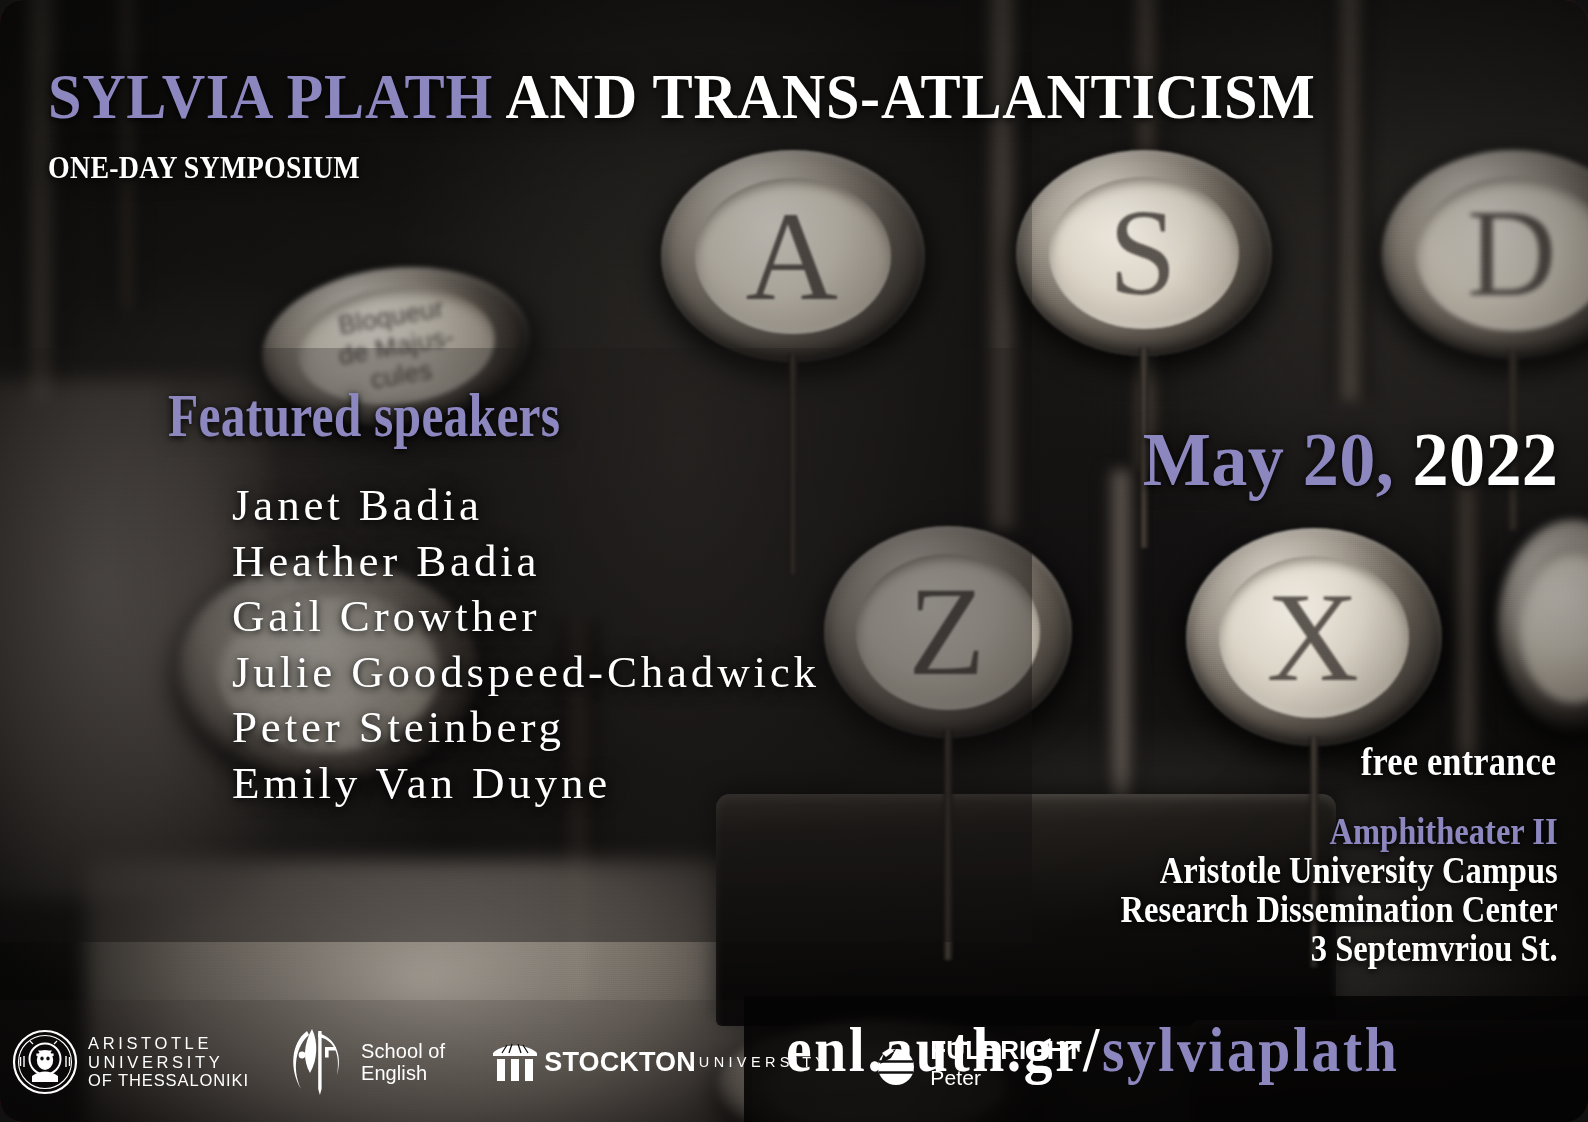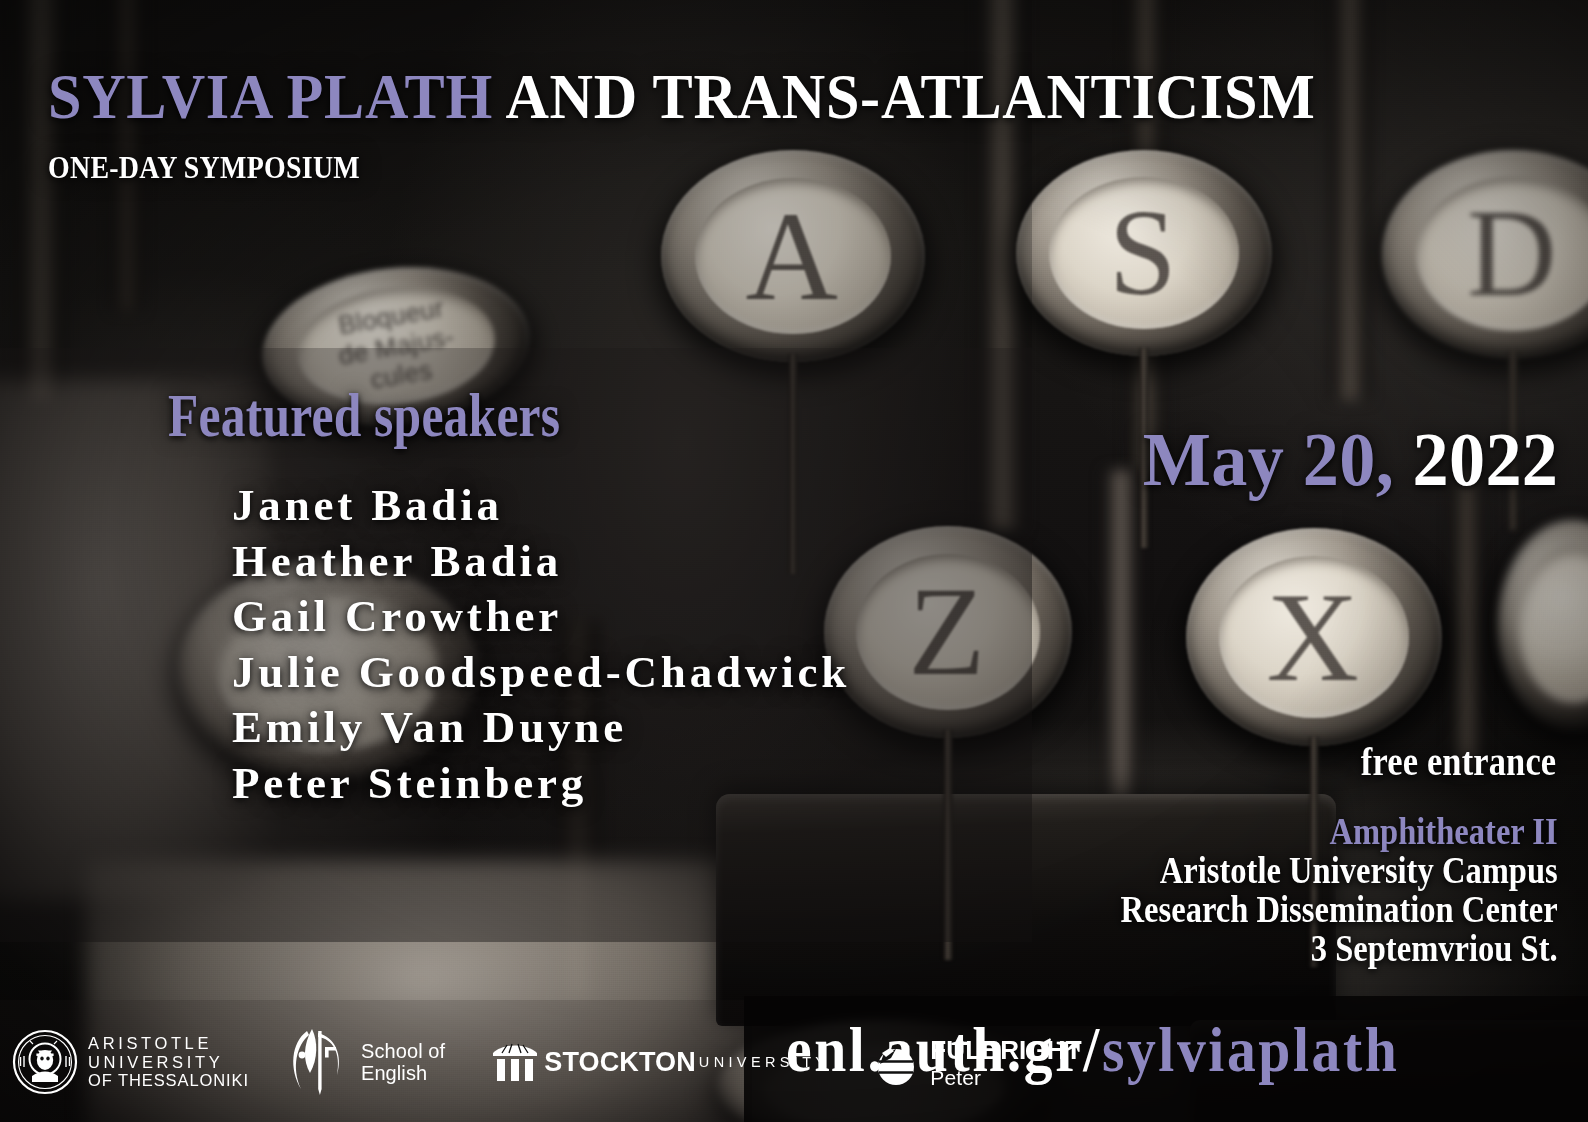--- a/index.html
+++ b/index.html
@@ -17,6 +17,7 @@
     overflow:hidden;
     background:#7f1d1d;
     user-select:none;
+    border-radius:23px;
   }
 
   

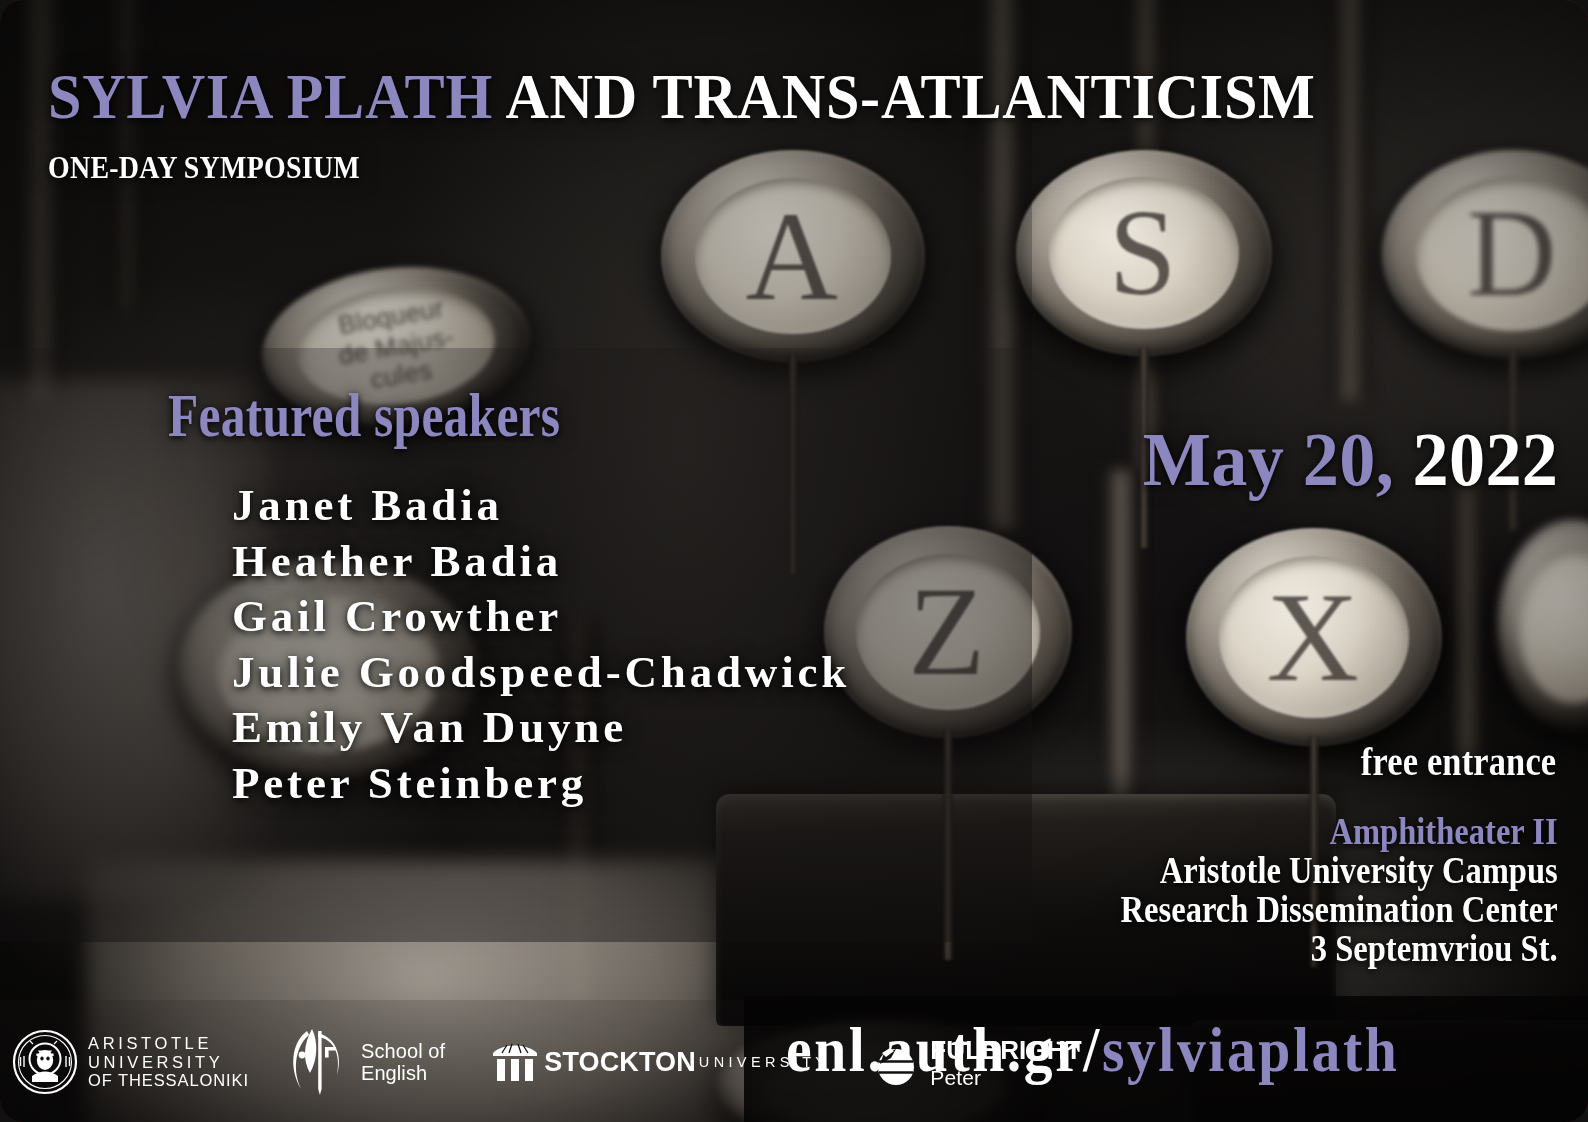--- a/index.html
+++ b/index.html
@@ -187,7 +187,7 @@
   }
   #speakers li{
     font-family:"Liberation Serif", serif;
-    font-weight:bold;
+    font-weight:normal;
     font-size:45px;
     line-height:55.5px;
     letter-spacing:.085em;

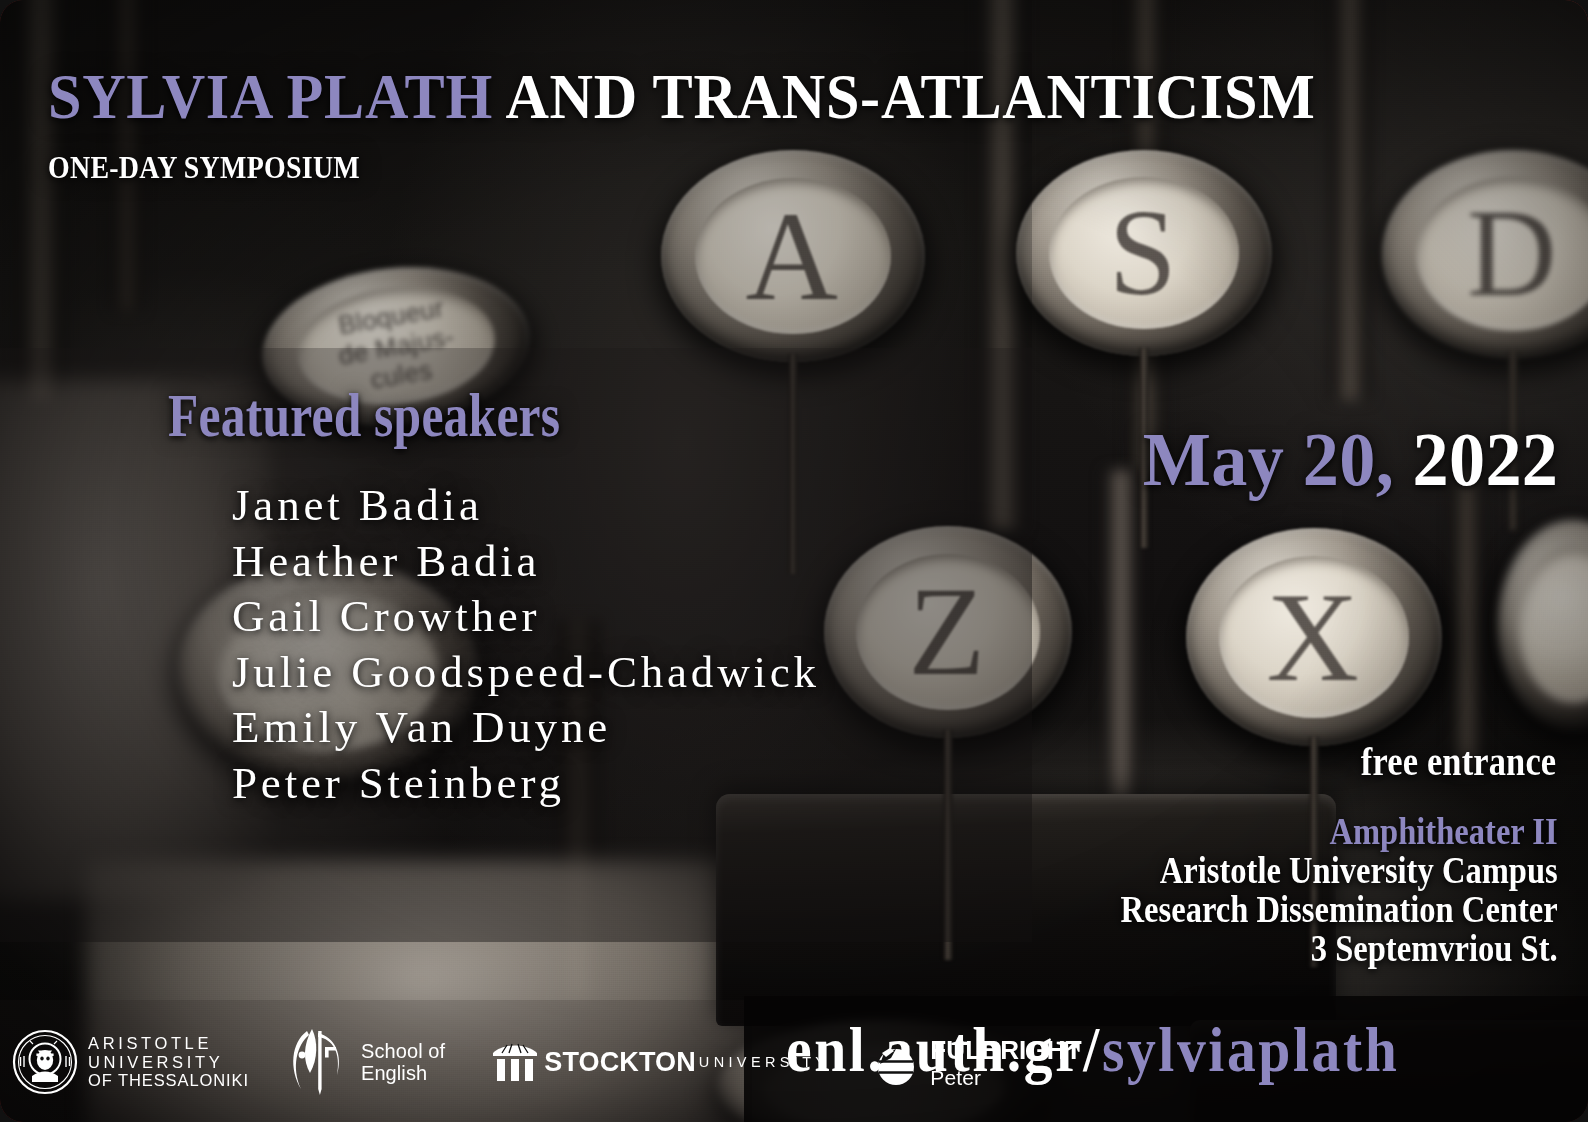--- a/index.html
+++ b/index.html
@@ -381,8 +381,8 @@
     <li>Heather Badia</li>
     <li>Gail Crowther</li>
     <li>Julie Goodspeed-Chadwick</li>
+    <li>Peter Steinberg</li>
     <li>Emily Van Duyne</li>
-    <li>Peter Steinberg</li>
   </ul>
 
   <div id="date" class="display shadowed"><span class="accent">May 20,</span><span class="white"> 2022</span></div>

